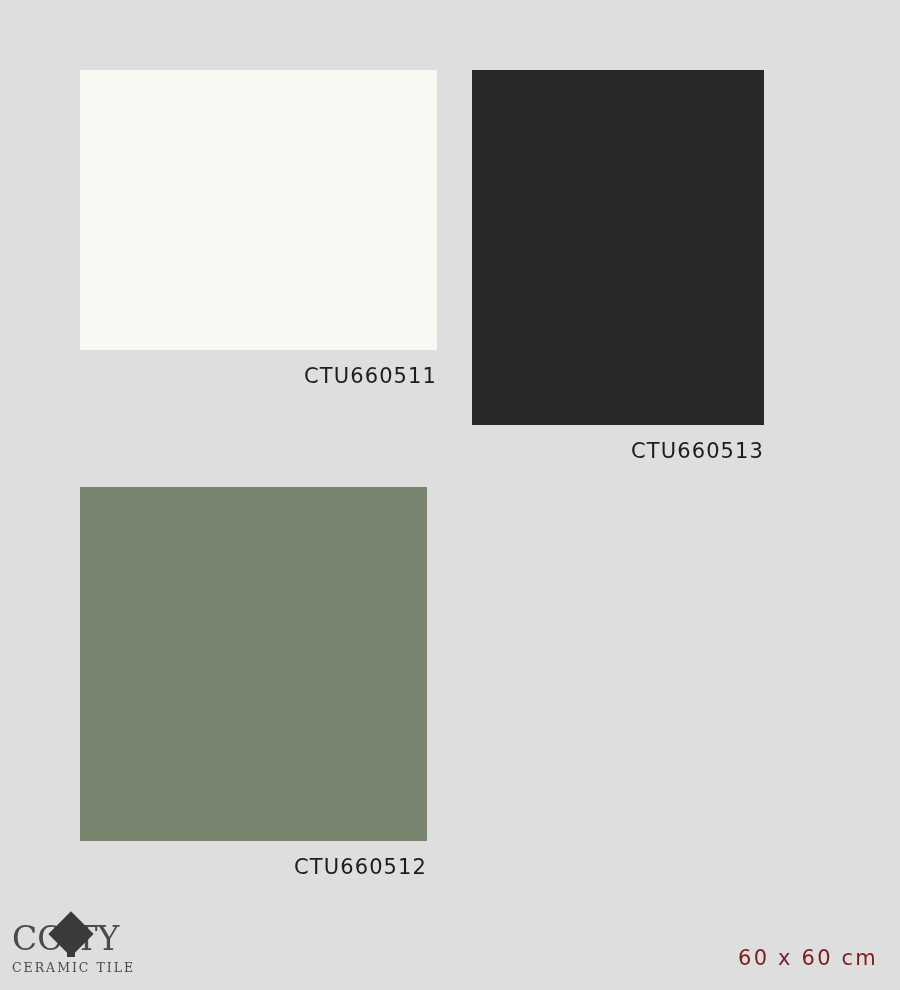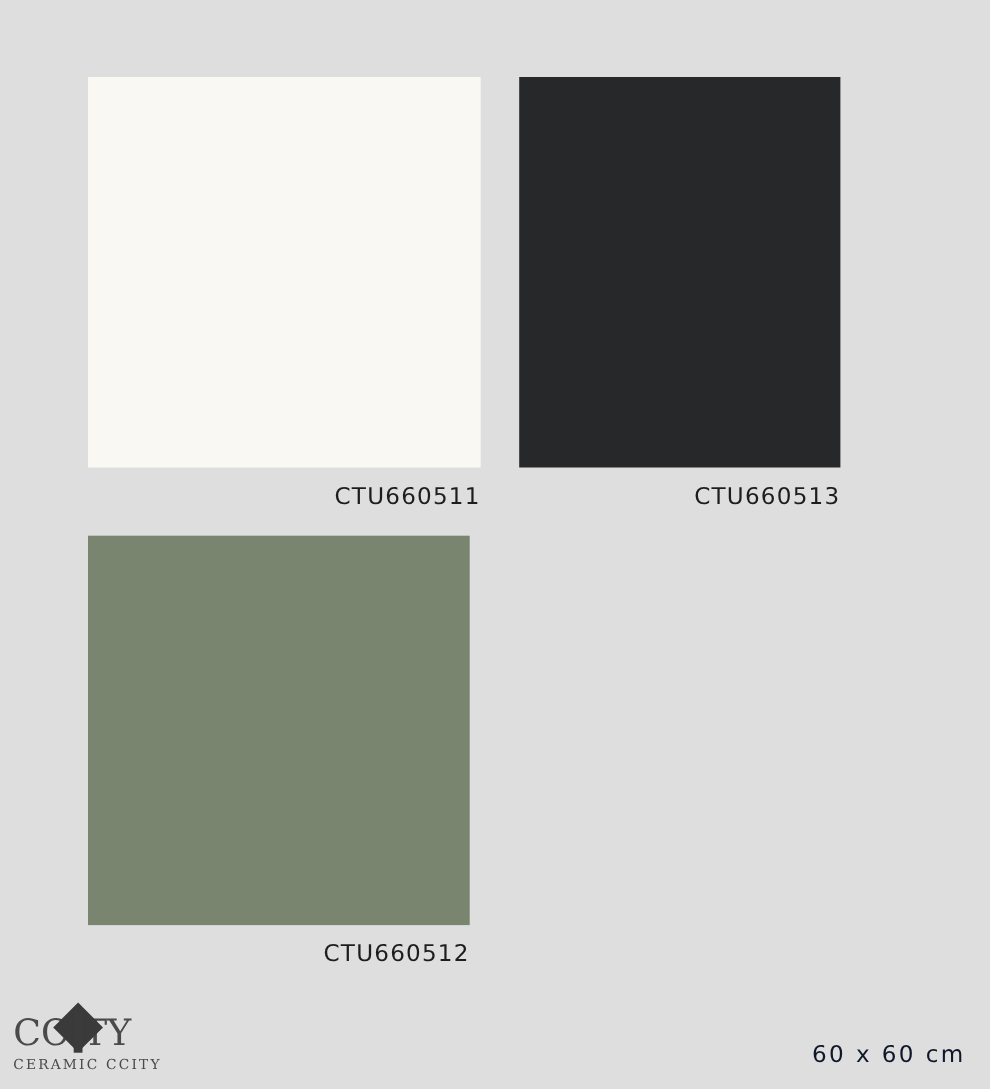--- a/index.html
+++ b/index.html
@@ -46,7 +46,7 @@
     left: 80px;
     top: 70px;
     width: 357px;
-    height: 355px;
+    height: 280px;
   }
   
   .swatch-b {

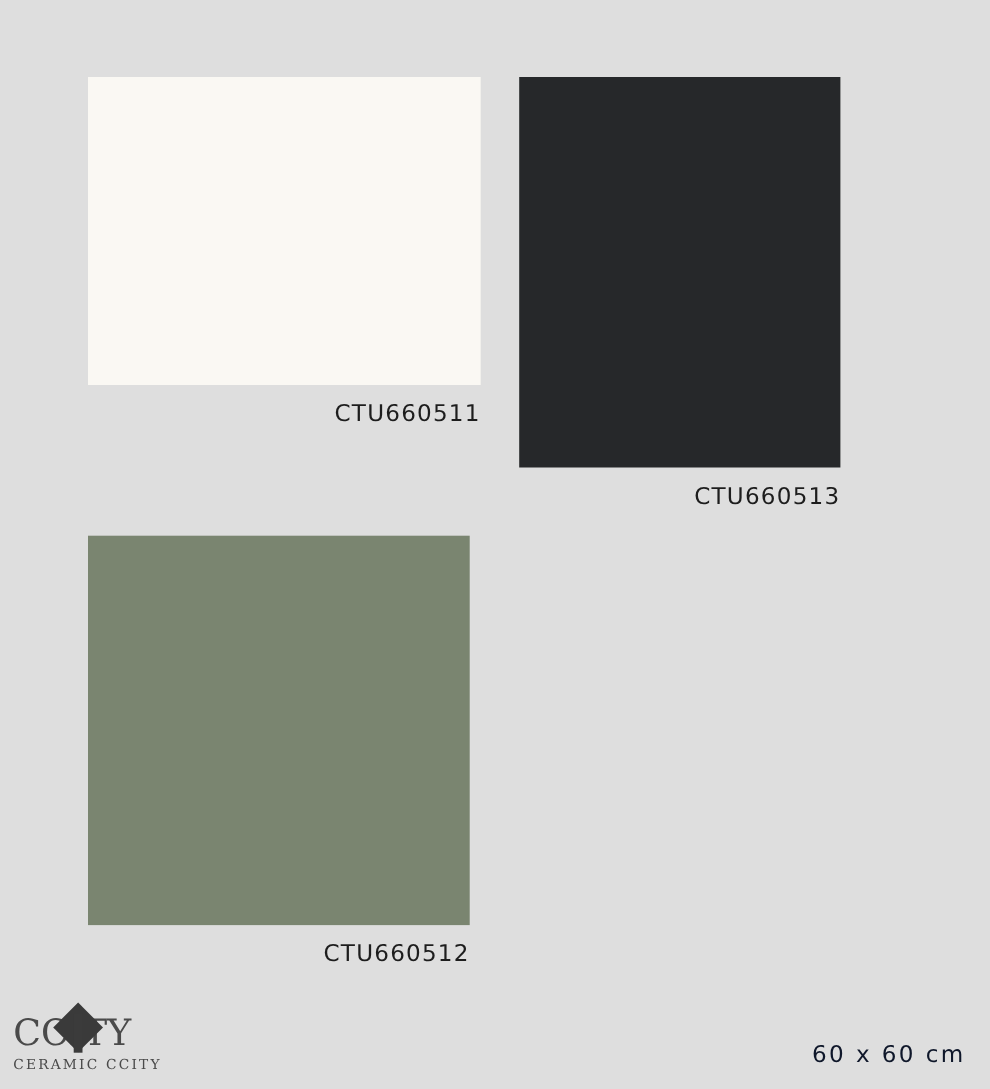--- a/index.html
+++ b/index.html
@@ -153,7 +153,7 @@
       <span class="logo-diamond"></span>
       <span class="logo-bar"></span>
     </div>
-    <div class="logo-tagline">CERAMIC CCITY</div>
+    <div class="logo-tagline">CERAMIC TILE</div>
   </div>
 
   <div class="footer-size">60 x 60 cm</div>

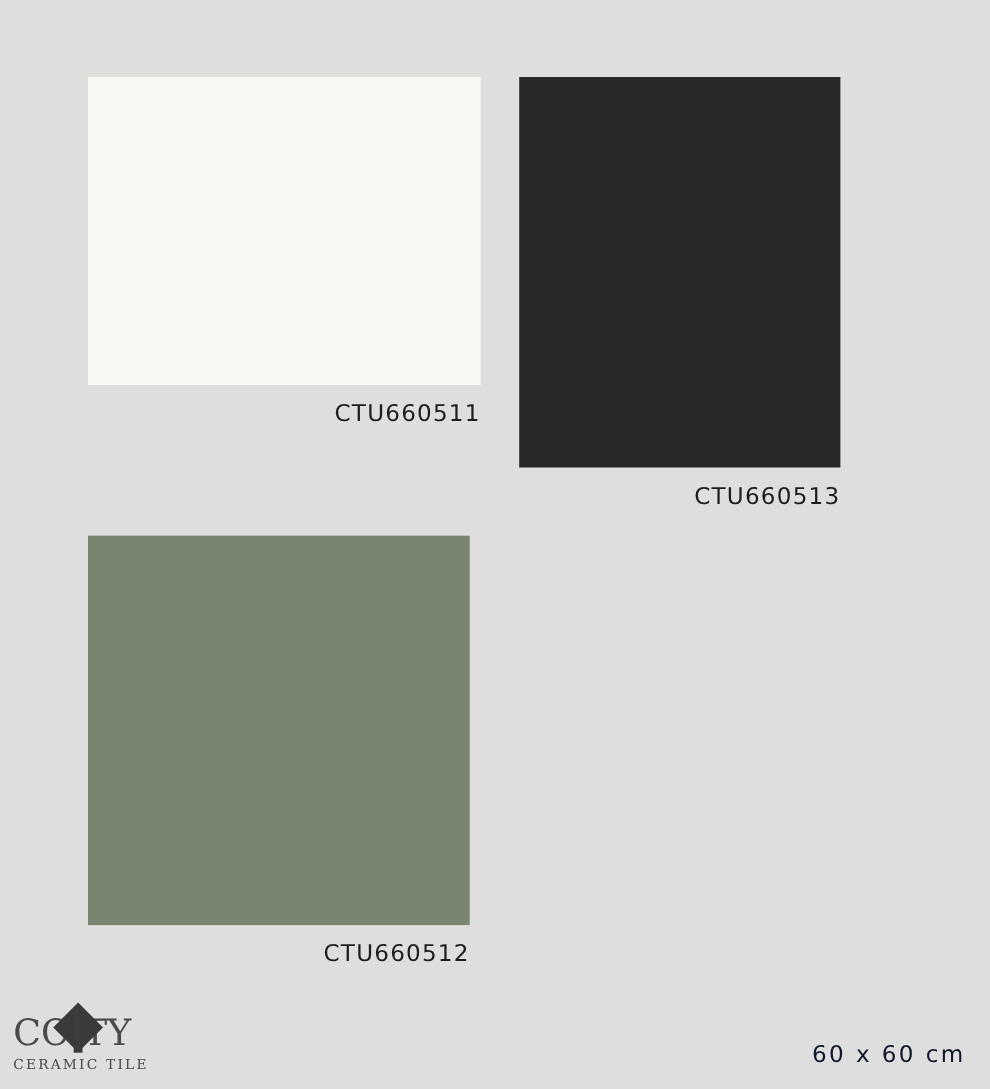--- a/index.html
+++ b/index.html
@@ -123,7 +123,7 @@
     font-family: "DejaVu Sans", sans-serif;
     font-size: 21px;
     letter-spacing: 2.2px;
-    color: #0f172a;
+    color: #7f1d1d;
     white-space: nowrap;
   }
 </style>

